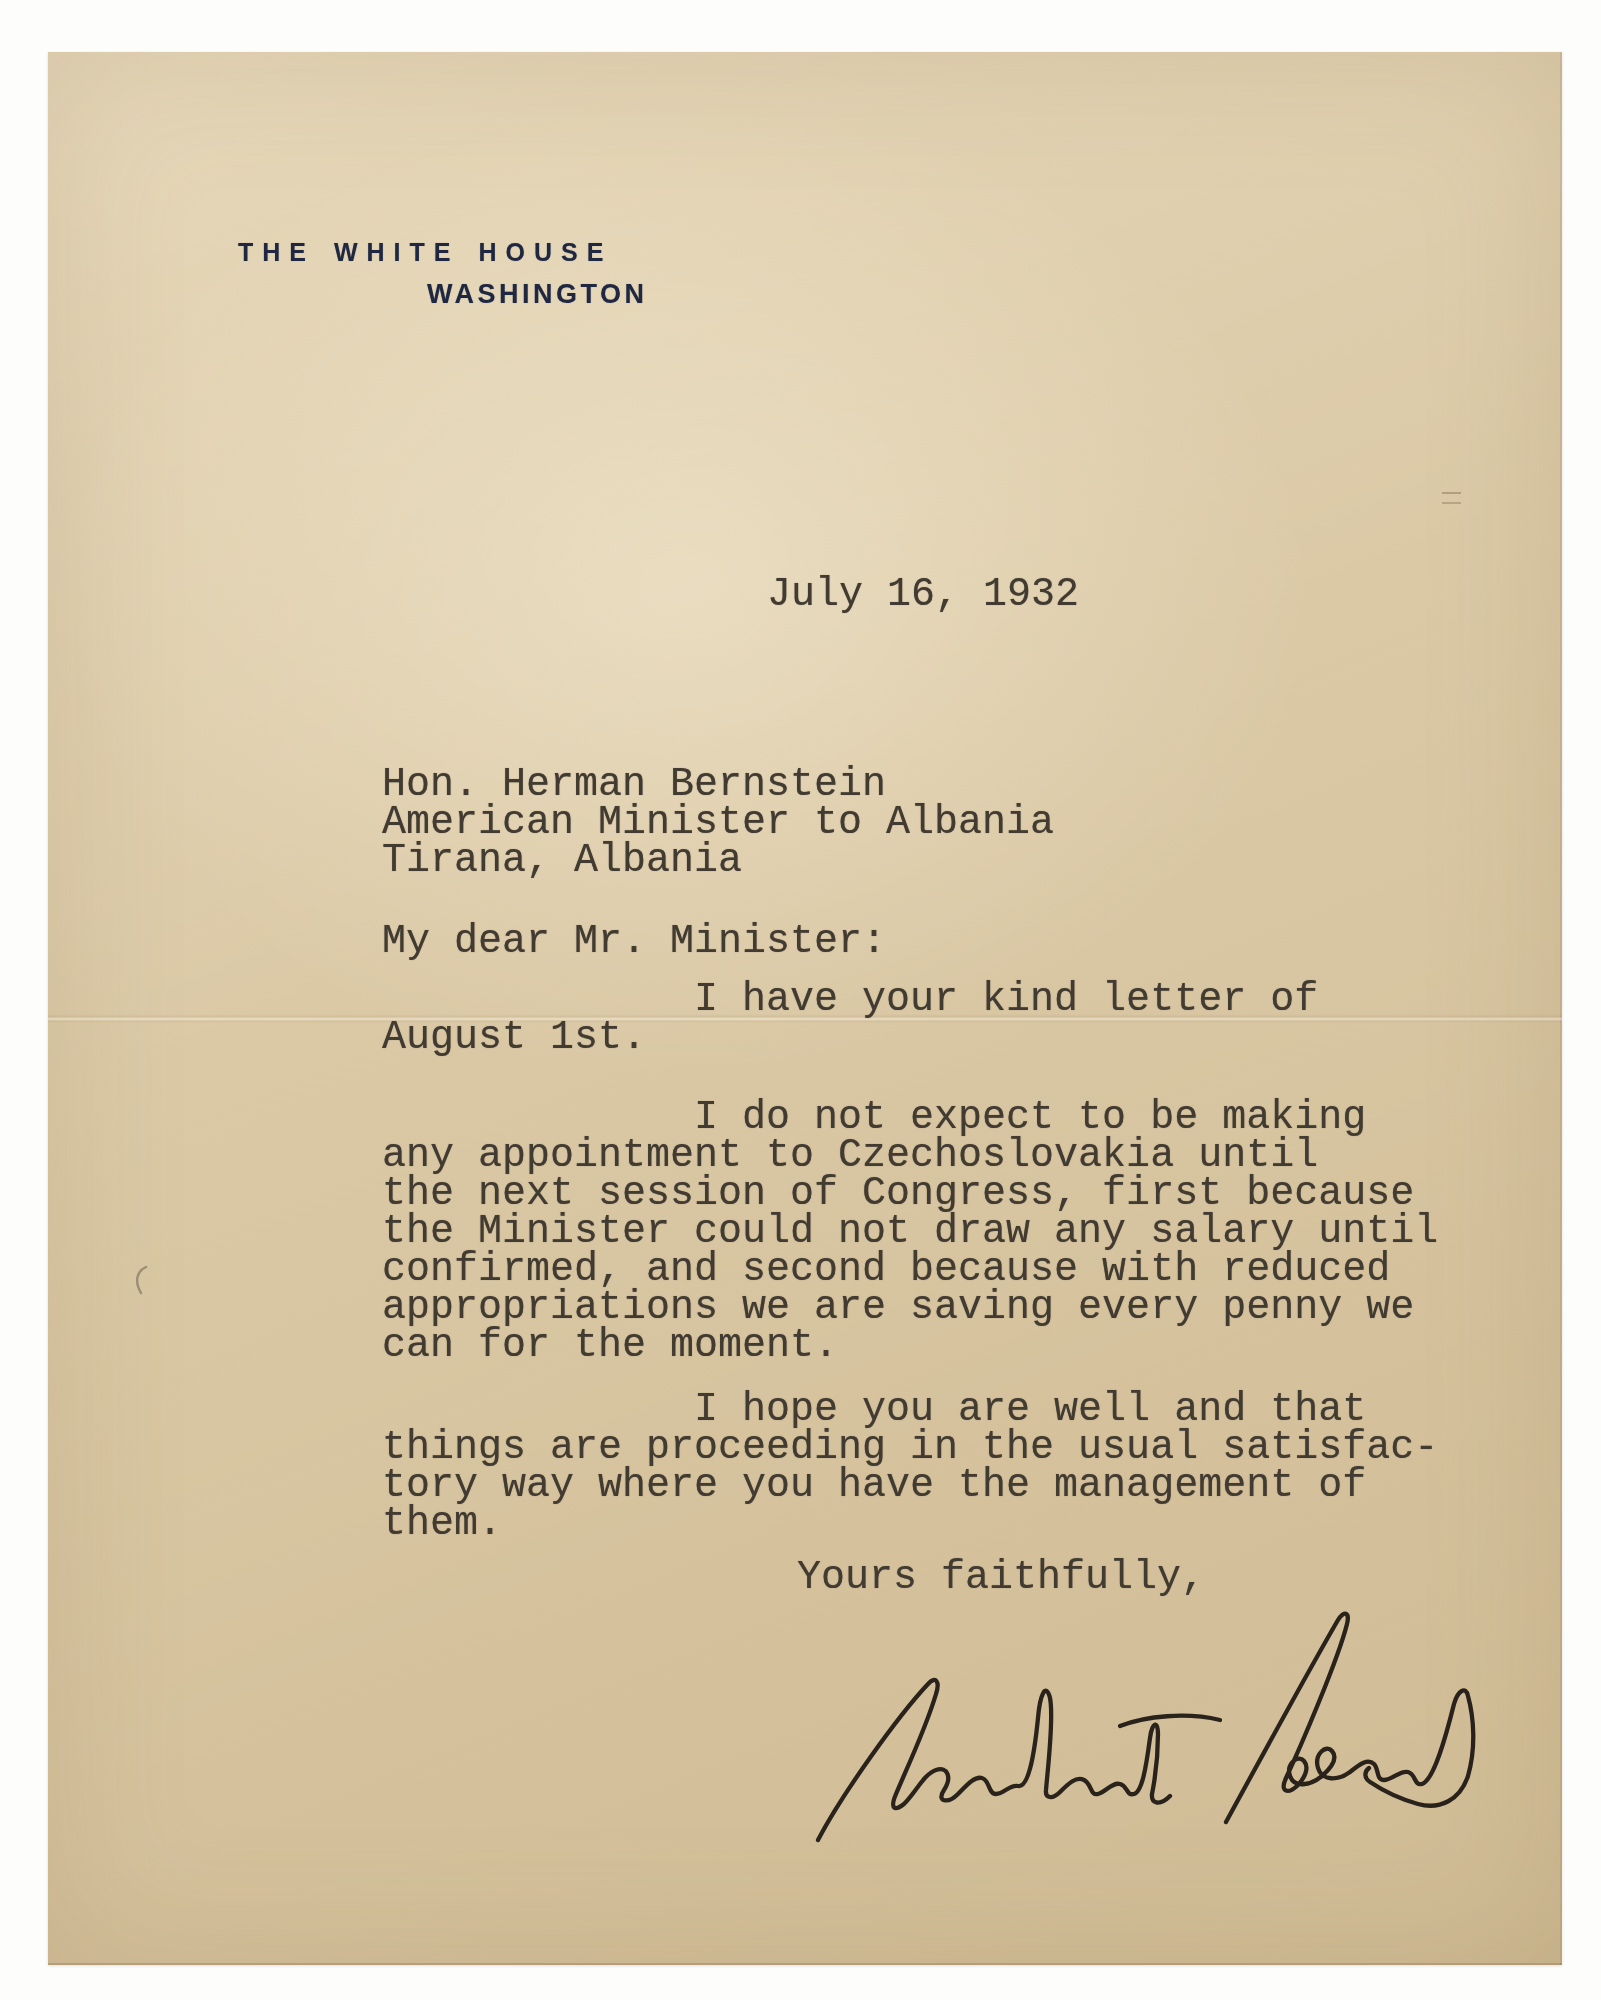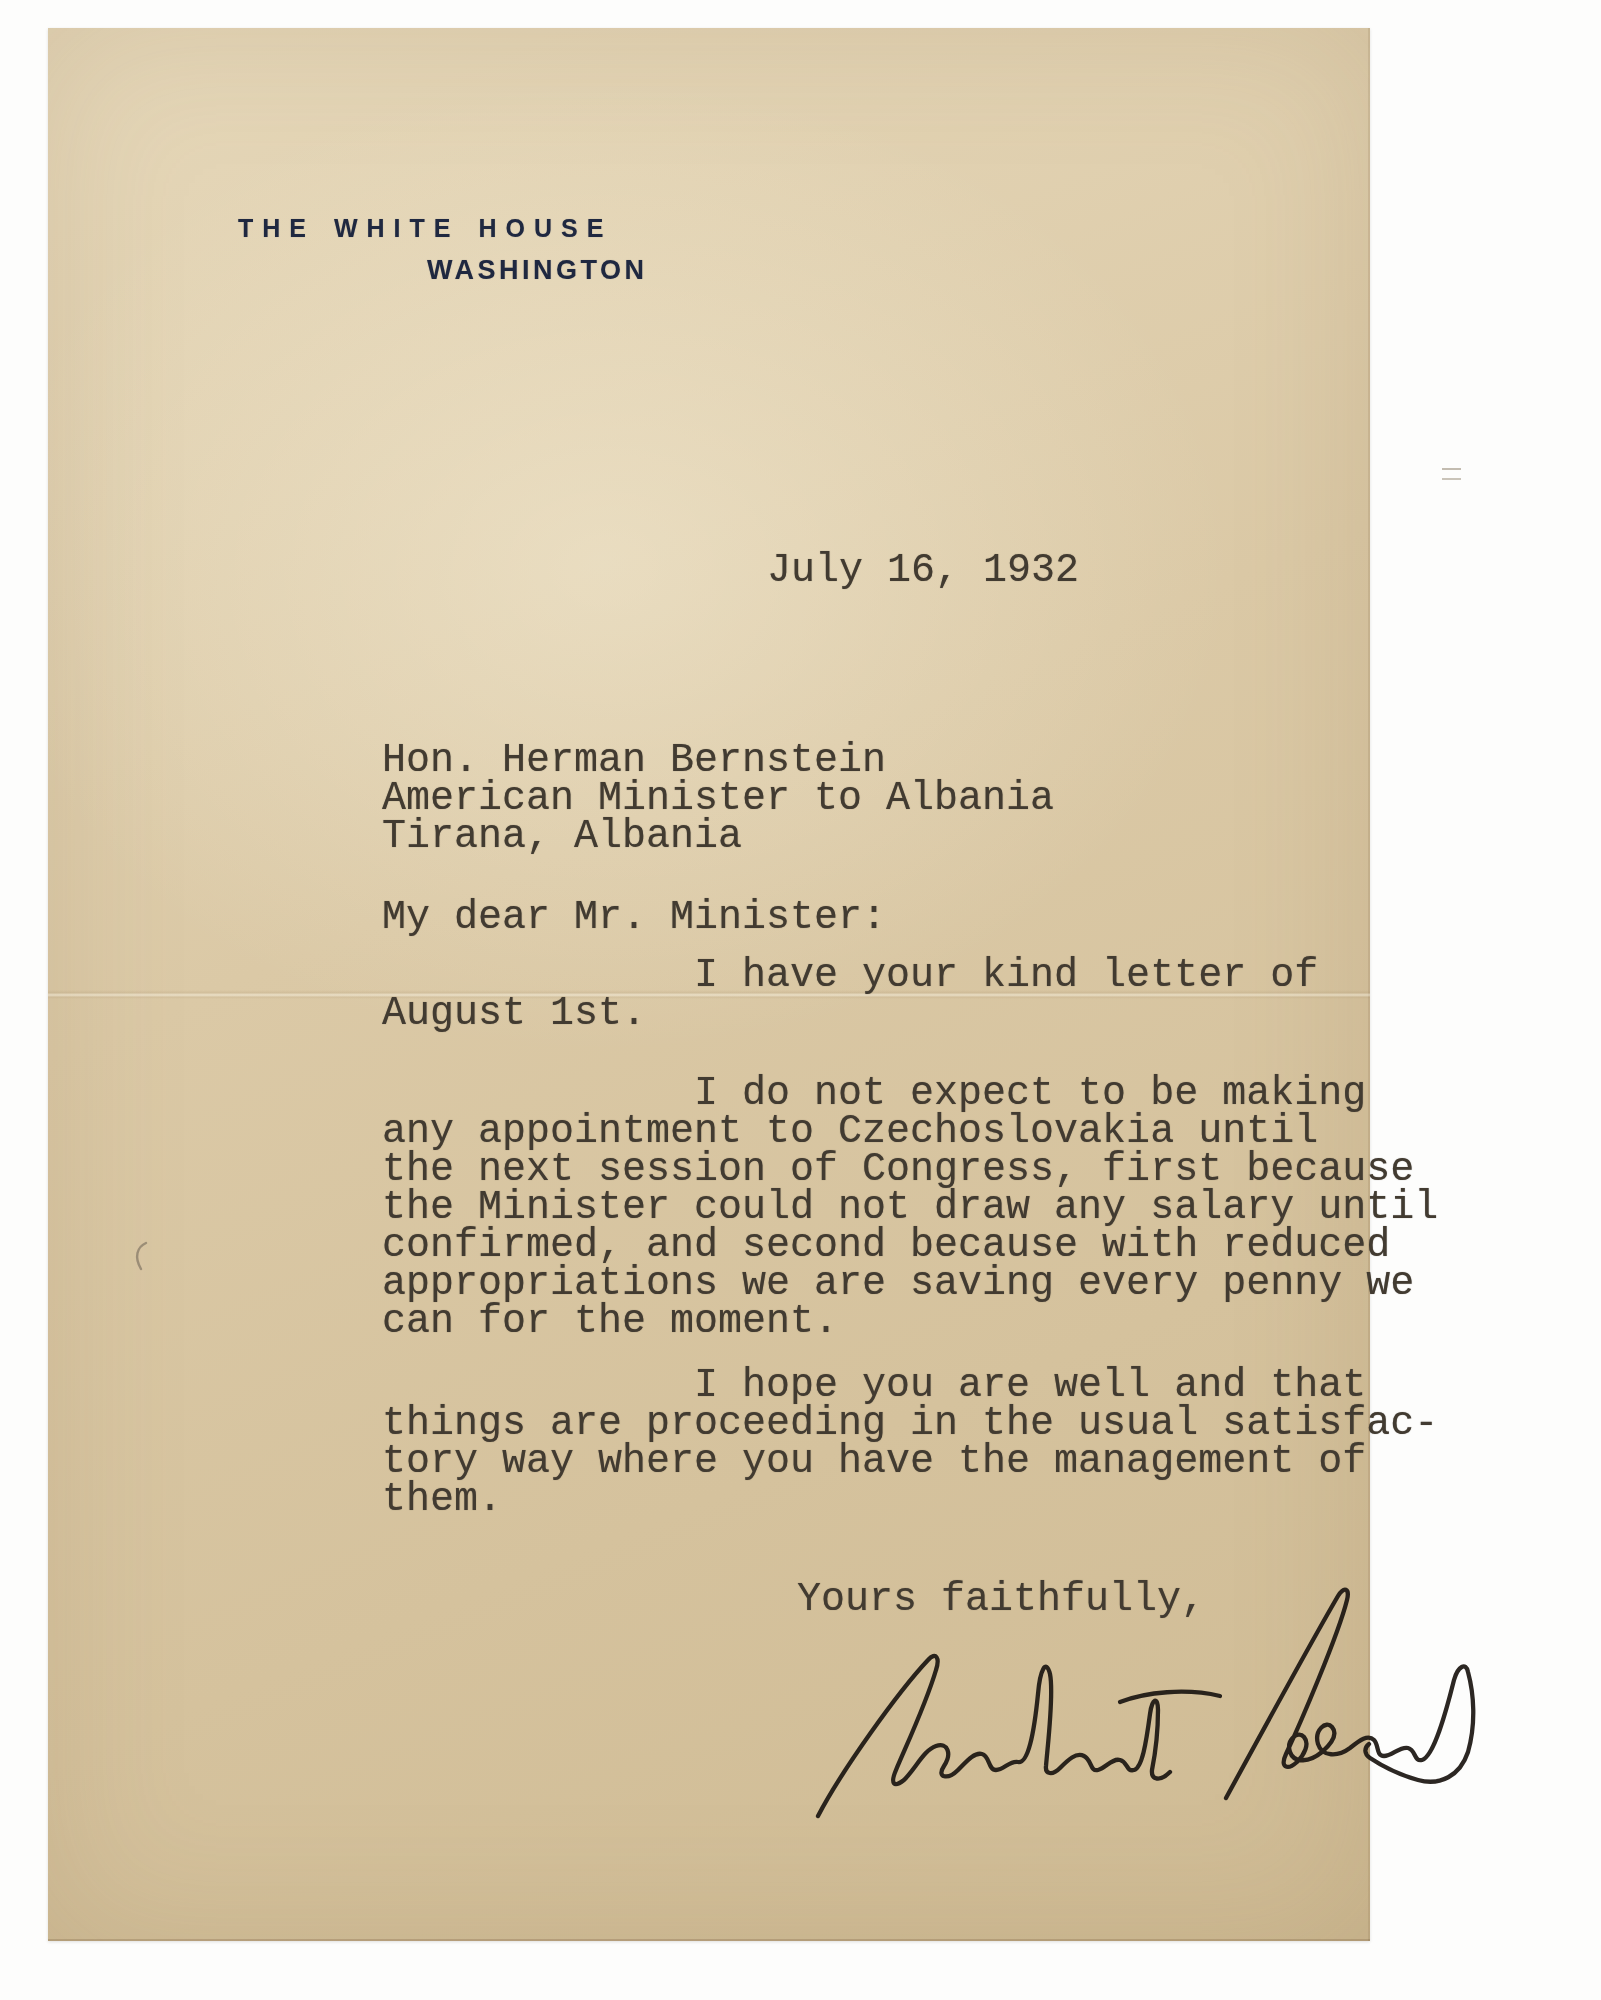--- a/index.html
+++ b/index.html
@@ -21,7 +21,7 @@
   }
   .paper{
     position:absolute;
-    left:48px;top:28px;width:1322px;height:1913px;
+    left:48px;top:52px;width:1514px;height:1913px;
     background:
       radial-gradient(ellipse 900px 700px at 42% 28%, rgba(255,250,232,0.35), rgba(255,250,232,0) 70%),
       linear-gradient(158deg, var(--paper-light) 0%, var(--paper) 42%, var(--paper-dark) 100%);

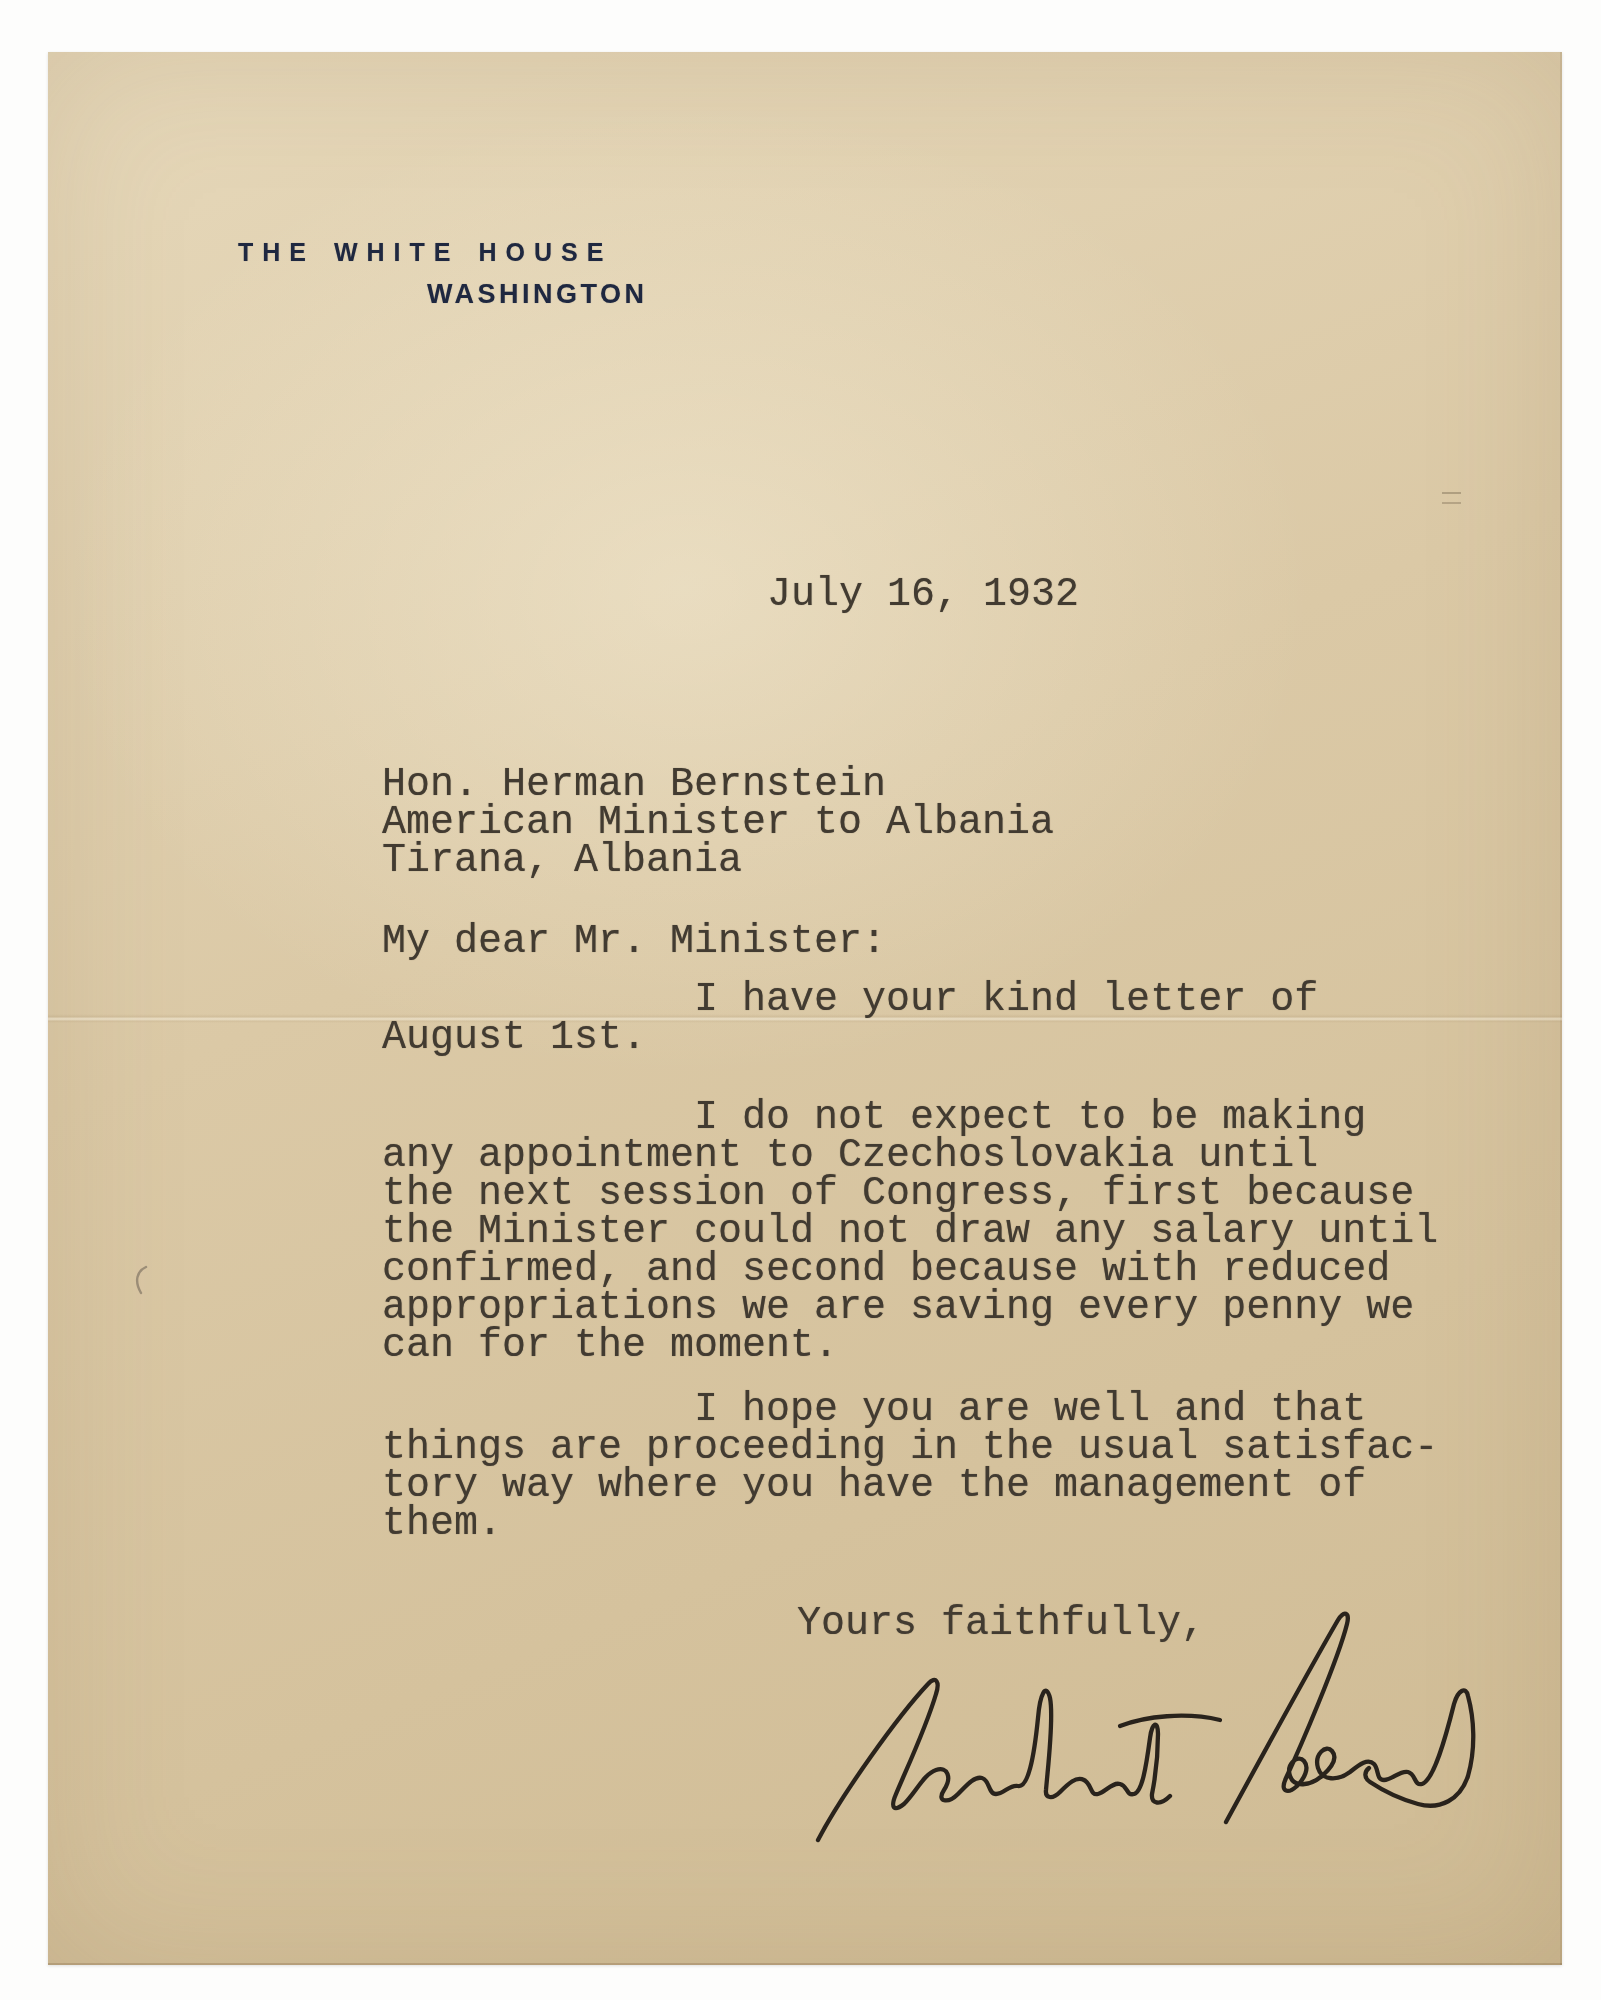--- a/index.html
+++ b/index.html
@@ -71,7 +71,7 @@
   .para-1{left:334px;top:929px;}
   .para-2{left:334px;top:1047px;}
   .para-3{left:334px;top:1339px;}
-  .closing{left:749px;top:1507px;margin-top:46px;}
+  .closing{left:749px;top:1507px;}
   .signature-box{
     position:absolute;left:742px;top:1546px;width:710px;height:290px;
   }

